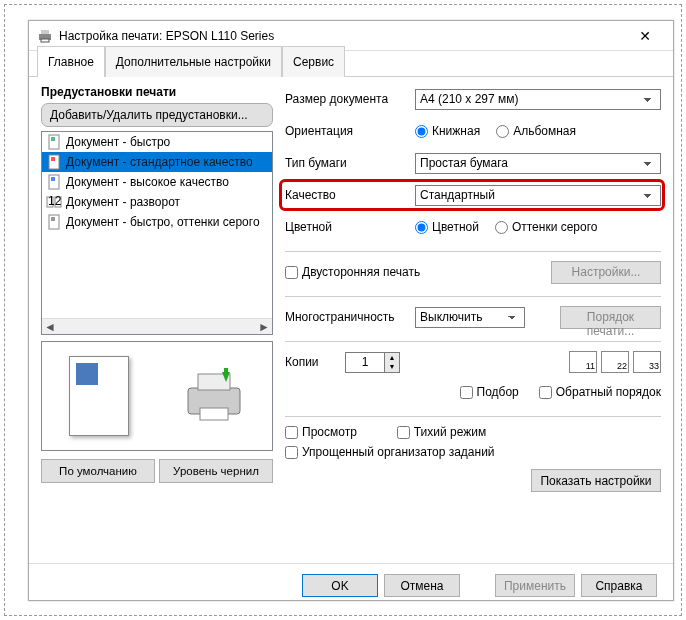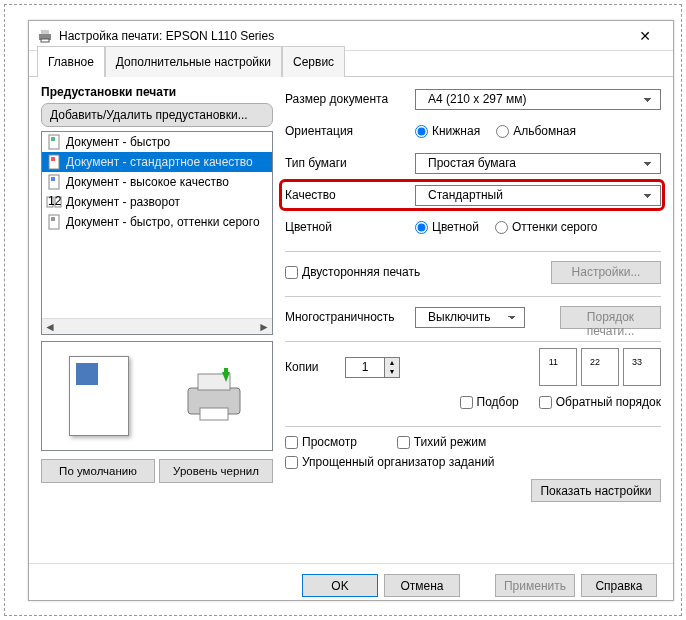--- a/index.html
+++ b/index.html
@@ -36,7 +36,7 @@
 .row { display: flex; align-items: center; min-height: 28px; margin-bottom: 4px; }
 .row .lbl { width: 130px; }
 .row .ctrl { flex: 1; display: flex; align-items: center; gap: 16px; }
-select, input[type=text] { border: 1px solid #7a7a7a; background: #fff; height: 21px; padding: 0 12px; width: 100%; }
+select, input[type=text] { border: 1px solid #7a7a7a; background: #fff; height: 21px; padding: 0 4px; width: 100%; }
 select { appearance: none; -webkit-appearance: none; background-image: linear-gradient(45deg, transparent 50%, #555 50%), linear-gradient(135deg, #555 50%, transparent 50%); background-position: calc(100% - 12px) 8px, calc(100% - 8px) 8px; background-size: 4px 4px, 4px 4px; background-repeat: no-repeat; padding-right: 20px; }
 .radio-wrap { display: flex; align-items: center; gap: 4px; }
 .radio-wrap input { margin:0; }

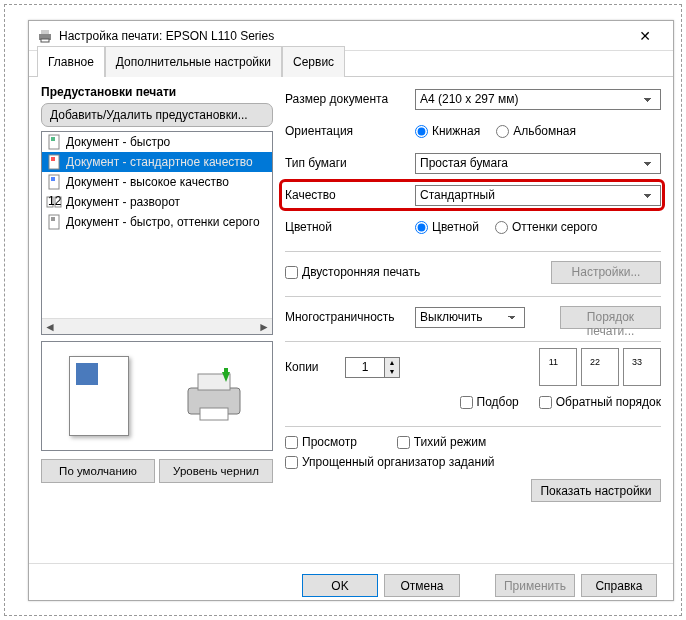--- a/index.html
+++ b/index.html
@@ -22,7 +22,7 @@
 .add-remove { width: 100%; text-align: left; margin-bottom: 4px; height: 24px; border-radius: 7px; }
 .preset-list { border: 1px solid #828790; height: 204px; overflow: hidden; background: #fff; position: relative; }
 .preset-item { display: flex; align-items: center; padding: 2px 4px; gap: 4px; white-space: nowrap; }
-.preset-item.selected { background: #0078d7; color: #e5e5e5; }
+.preset-item.selected { background: #0078d7; color: #0f172a; }
 .preset-icon { width: 16px; height: 16px; flex-shrink: 0; }
 .scroll-h { position: absolute; bottom: 0; left: 0; right: 0; height: 16px; background: #f0f0f0; border-top: 1px solid #ddd; display: flex; justify-content: space-between; align-items: center; }
 .scroll-h .arrow { width: 16px; height: 16px; display: flex; align-items: center; justify-content: center; color: #555; }

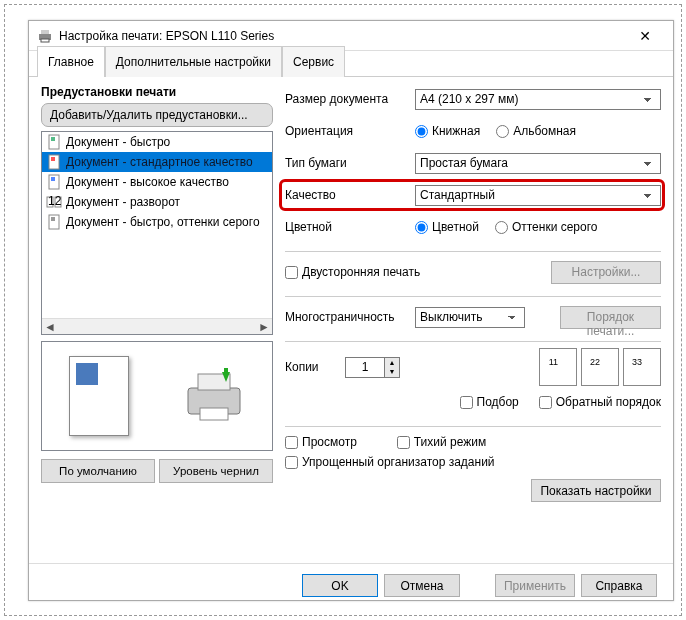--- a/index.html
+++ b/index.html
@@ -47,7 +47,7 @@
 .check-row input { margin:0; }
 .duplex-row { display: flex; align-items: center; justify-content: space-between; }
 .copies-icons { display:flex; gap:4px; }
-.copies-icons .ci { width: 28px; height: 30px; border: 1px solid #888; background:#fff; position:relative; font-size:9px; display:flex; align-items:flex-end; justify-content:flex-end; padding:18px; }
+.copies-icons .ci { width: 28px; height: 22px; border: 1px solid #888; background:#fff; position:relative; font-size:9px; display:flex; align-items:flex-end; justify-content:flex-end; padding:1px; }
 .copies-icons .ci::before { content:""; position:absolute; left:-3px; top:-3px; width:28px; height:22px; border:1px solid #888; background:#fff; z-index:-1; }
 .num-input { display:flex; align-items:center; }
 .num-input input { width: 40px; text-align:center; }

